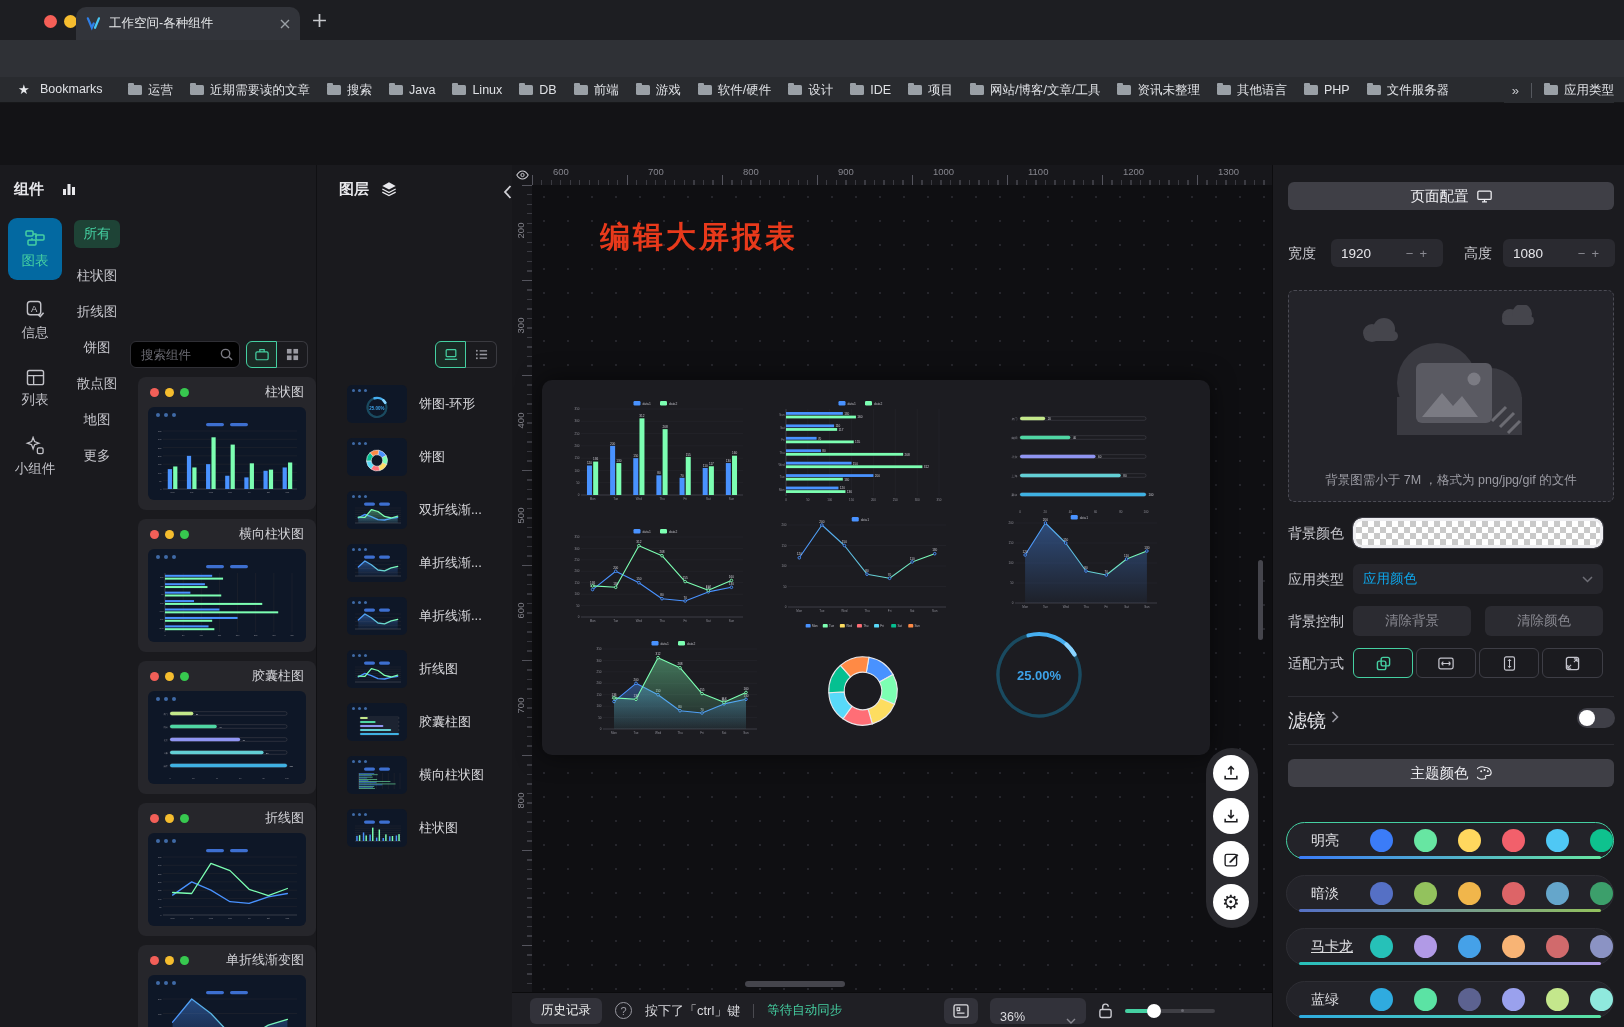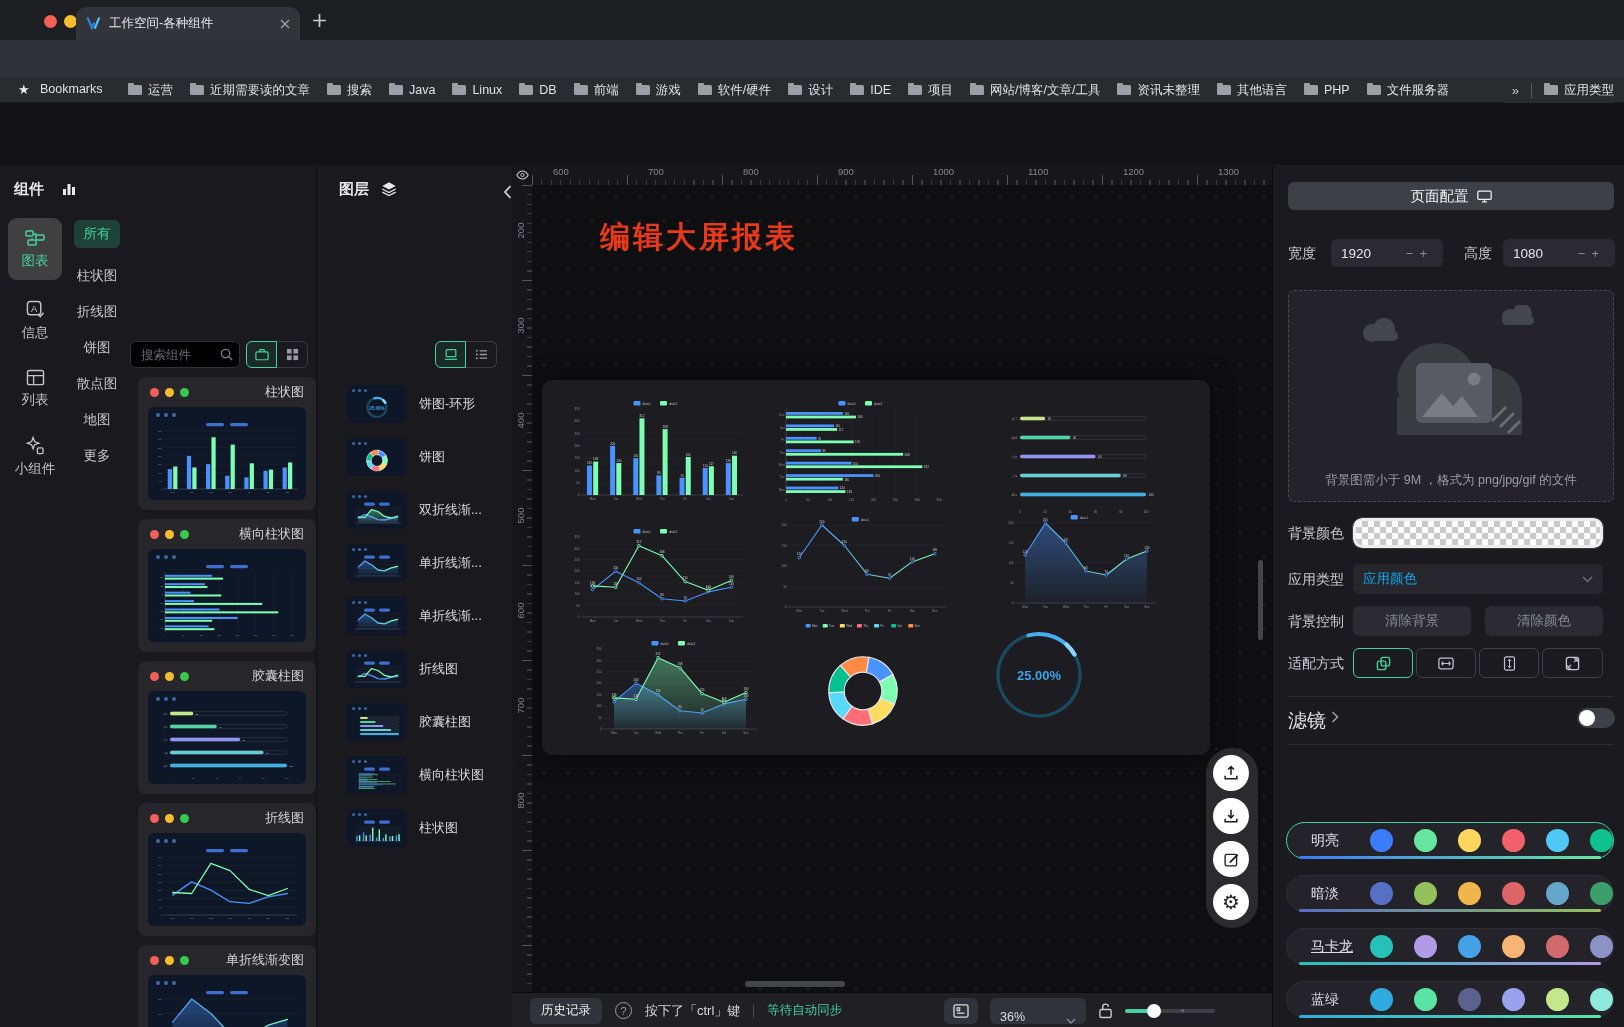--- a/index.html
+++ b/index.html
@@ -43,7 +43,7 @@
 .tgl .cell:last-child{border-radius:0 6px 6px 0;border-left:none}
 .tgl .cell.on{border:1px solid #45d0a2;background:#1b2a25;color:#45d0a2}
 .navitem{position:absolute;left:8px;width:54px;height:62px;display:flex;flex-direction:column;align-items:center;justify-content:center;gap:5px;color:#c2c2c8;font-size:13.5px;border-radius:9px}
-.navitem.on{background:#404040;color:#45d0a2}
+.navitem.on{background:#0369a1;color:#45d0a2}
 .catitem{position:absolute;left:66px;width:62px;height:28px;display:flex;align-items:center;justify-content:center;font-size:13.5px;color:#c6c6cc}
 .catitem.on{background:#1e4336;color:#45d0a2;border-radius:6px;left:74px;width:46px}
 #cards-col{position:absolute;left:138px;top:212px;width:178px;bottom:0;display:flex;flex-direction:column;gap:9px;overflow:hidden}

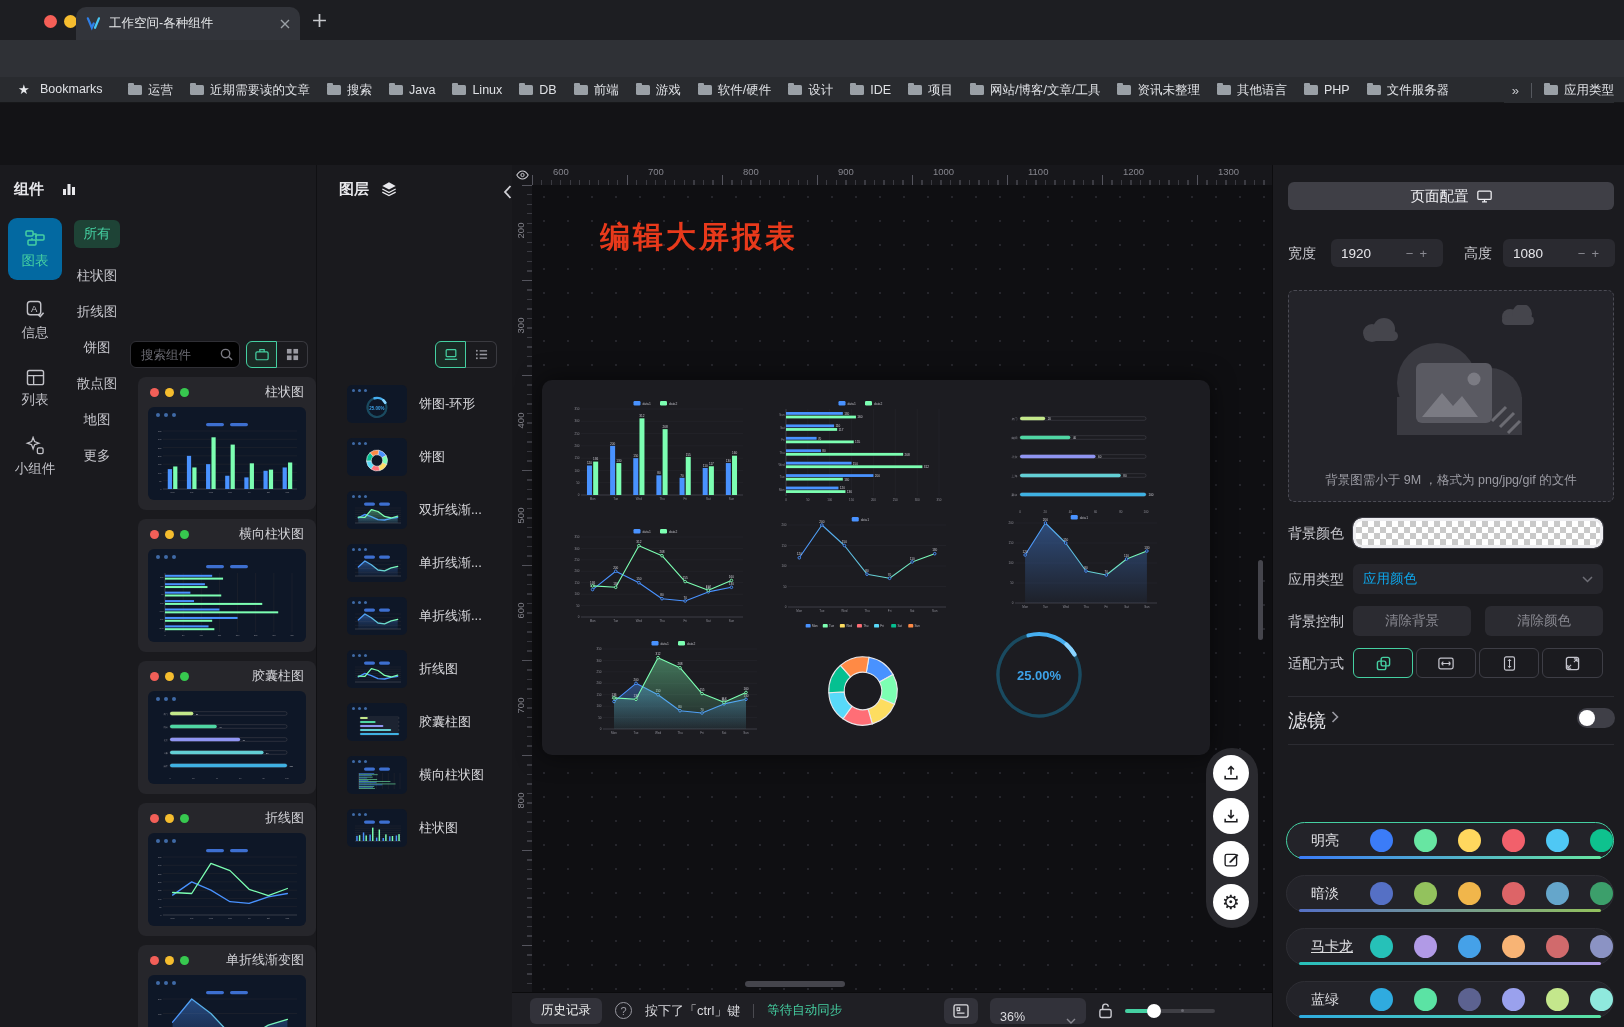--- a/index.html
+++ b/index.html
@@ -1455,7 +1455,7 @@
             <path d="M150 116l14-14M158 122l14-14M166 128l12-12"></path>
           </g>
       </svg>
-      <div class="uhint">背景图需小于 9M ，格式为 png/jpg/gif 的文件</div>
+      <div class="uhint">背景图需小于 7M ，格式为 png/jpg/gif 的文件</div>
     </div>
 
     <span class="rlabel" style="top:360px">背景颜色</span>

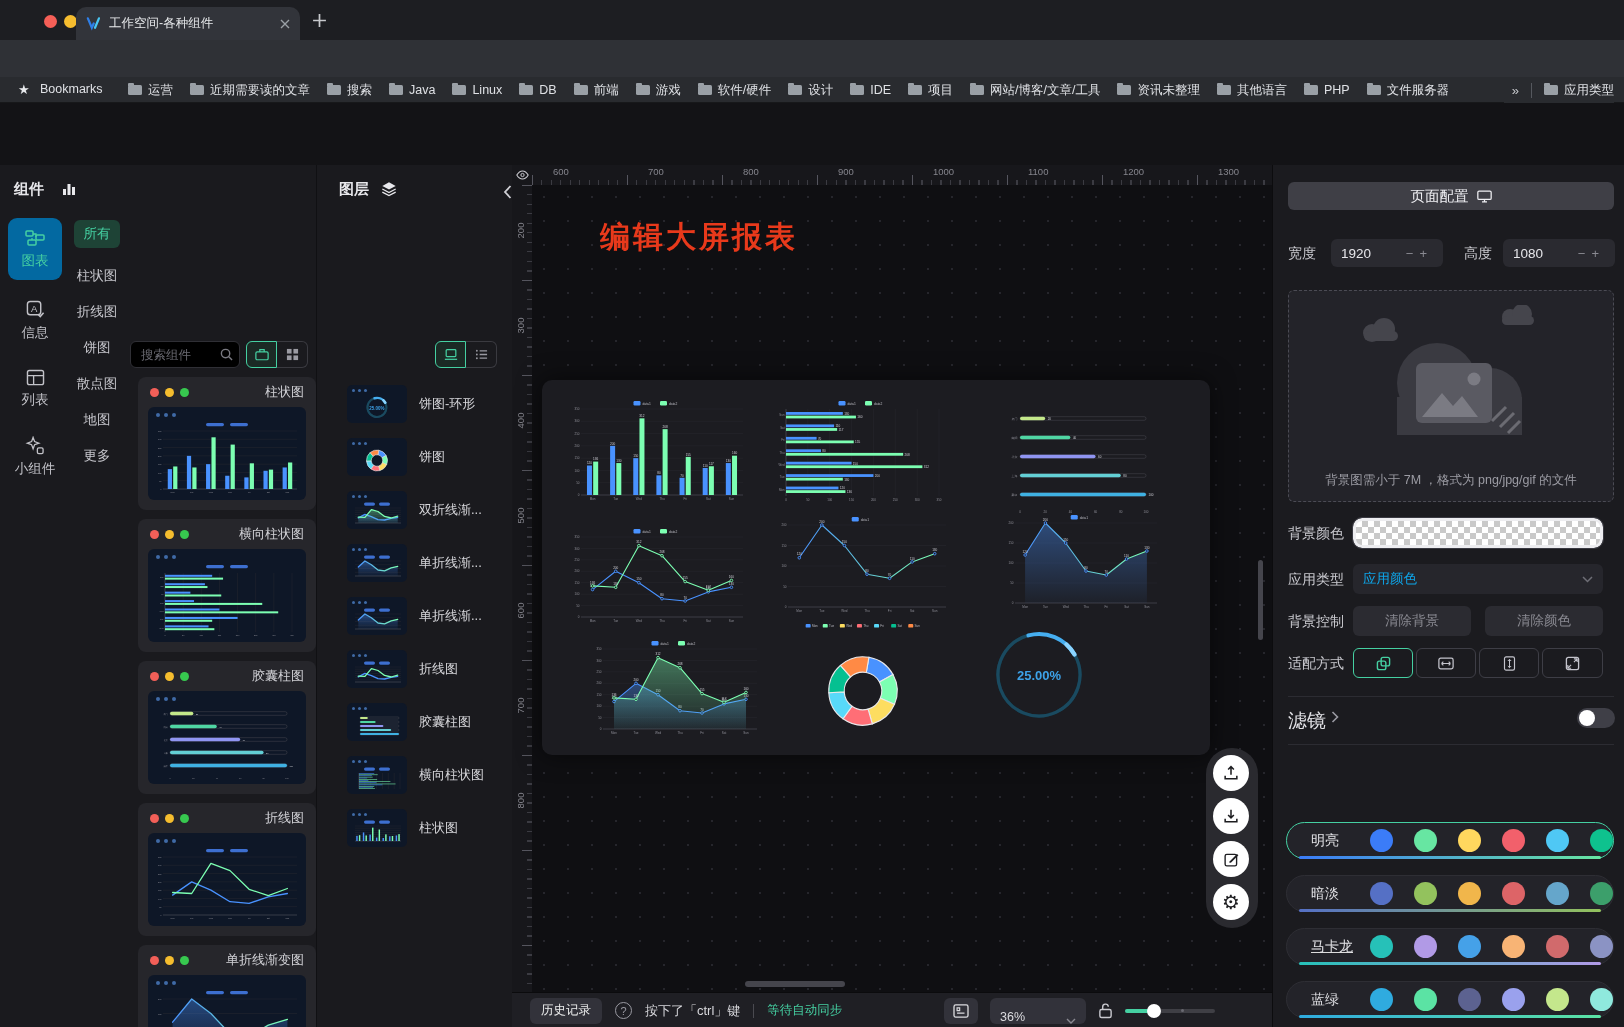--- a/index.html
+++ b/index.html
@@ -1504,6 +1504,15 @@
         <i class="kn"></i>
       </div>
     <div class="divid" style="top:579px"></div>
+    <div class="rhead" style="top:594px">
+      <span>主题颜色</span>
+      <svg width="15" height="14" viewBox="0 0 18 16">
+          <path d="M9 1a8 7.5 0 1 0 0 14c1.6 0 1.8-1 1.3-1.8-.7-1.2.1-2.2 1.5-2.2H14a3.5 3.5 0 0 0 3-3.5C17 4 13.4 1 9 1z" stroke="#f0f0f4" stroke-width="1.3" fill="none"></path>
+          <circle cx="5" cy="6" r="1.2" fill="#f0f0f4"></circle>
+          <circle cx="9" cy="4.4" r="1.2" fill="#f0f0f4"></circle>
+          <circle cx="13" cy="6" r="1.2" fill="#f0f0f4"></circle>
+        </svg>
+    </div>
     <div id="theme-rows">
         <div class="trow sel" style="top: 657px;">
           <span class="tname">明亮</span>

